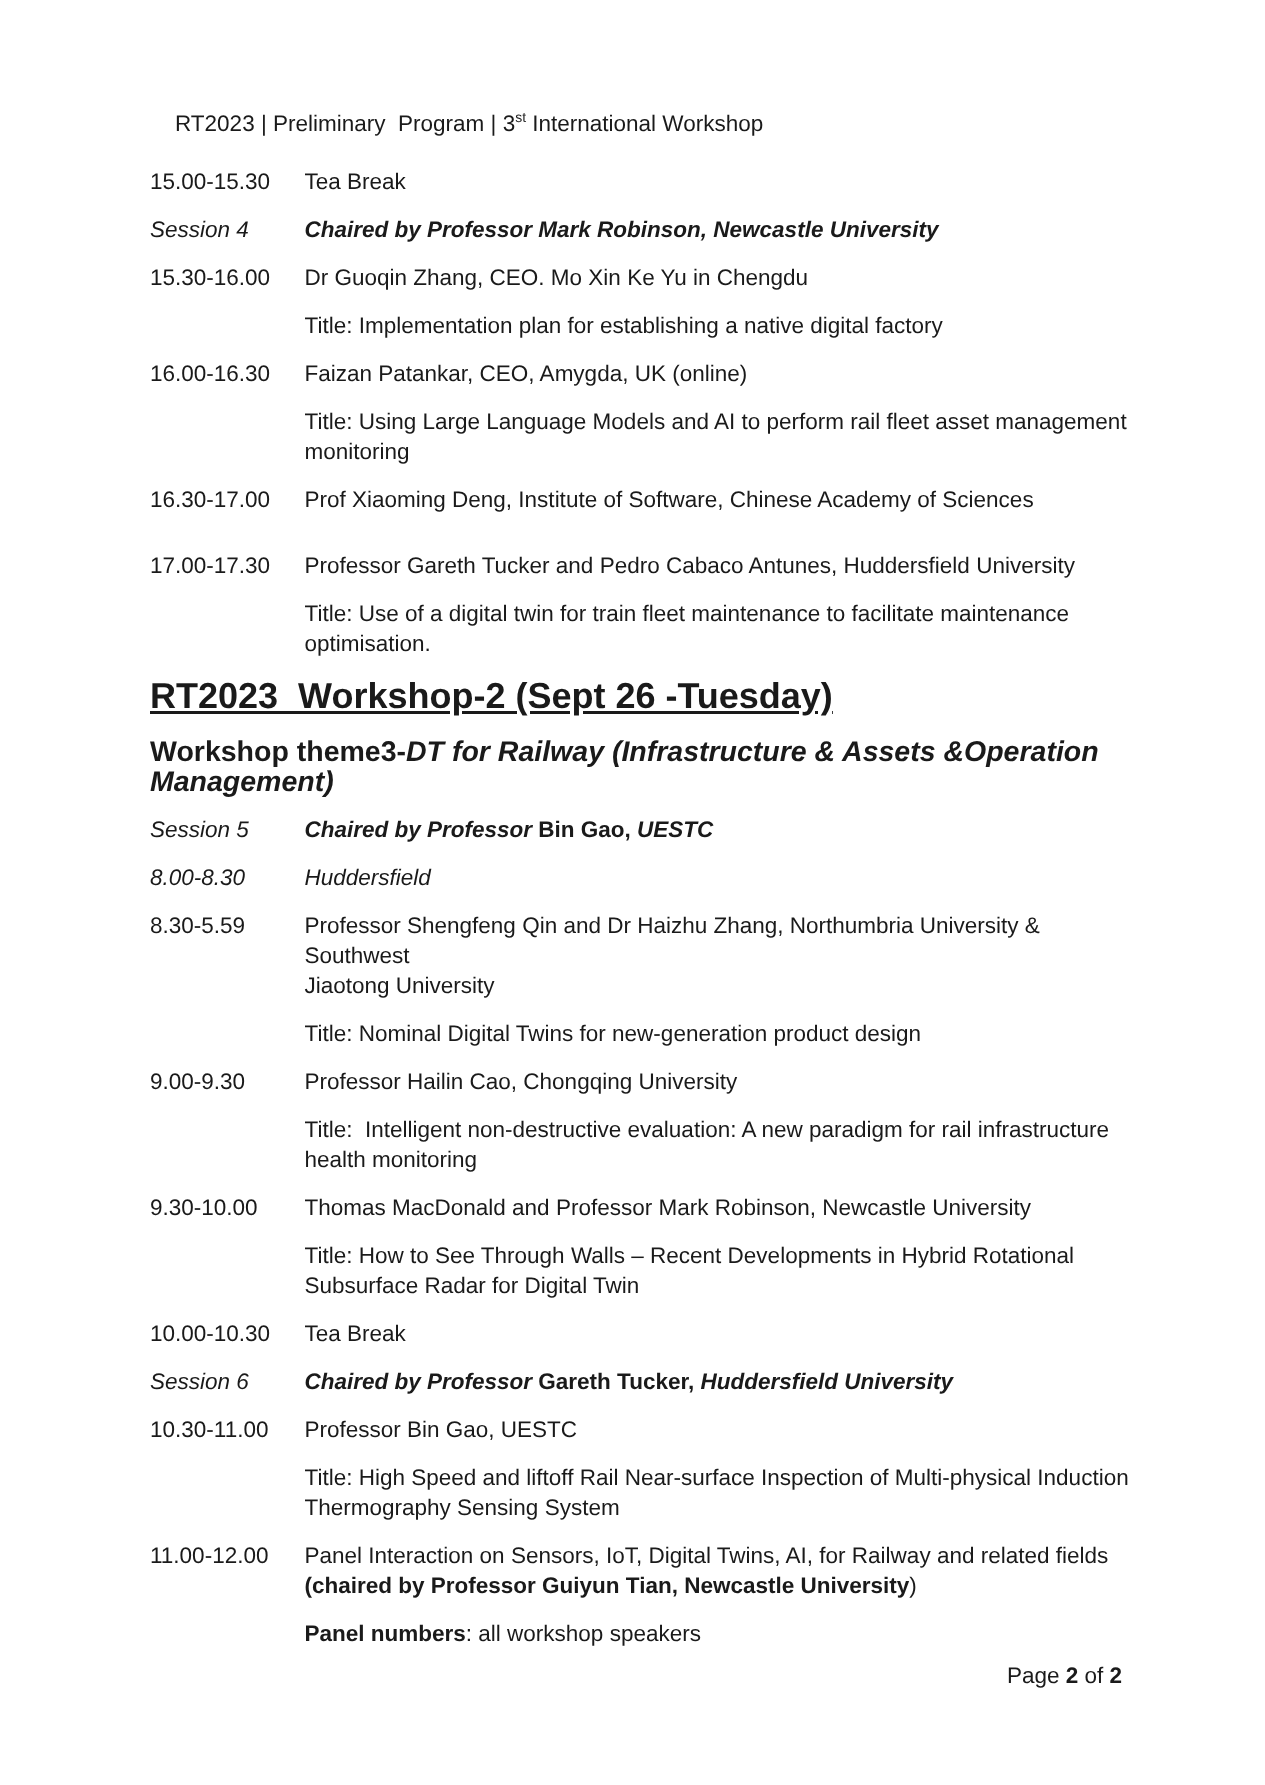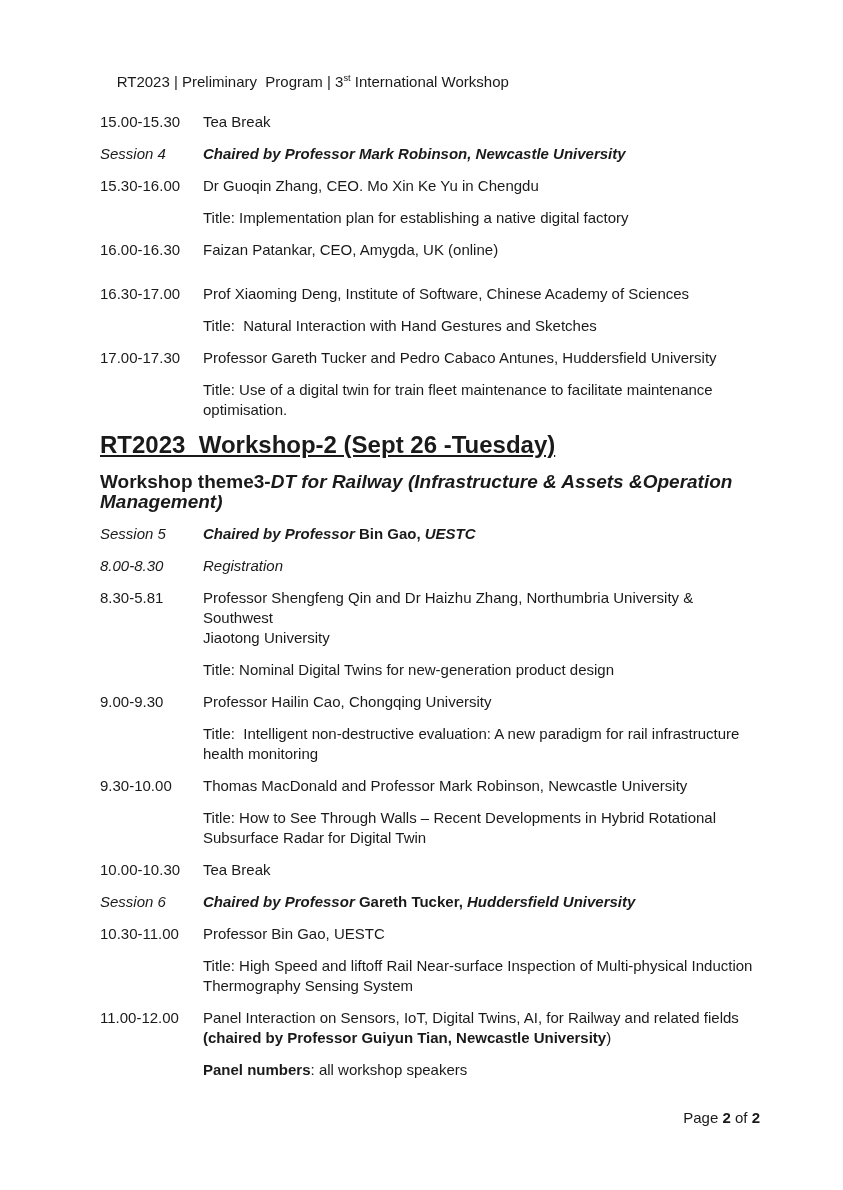--- a/index.html
+++ b/index.html
@@ -79,6 +79,8 @@
       </div>
       <div class="row item">
         <div class="time-cell"></div>
+        <div class="desc-cell"><span class="seg regular">Title: Using Large Language Models and AI to perform rail fleet asset management
+monitoring</span></div>
       </div>
       <div class="row item">
         <div class="time-cell">16.30-17.00</div>

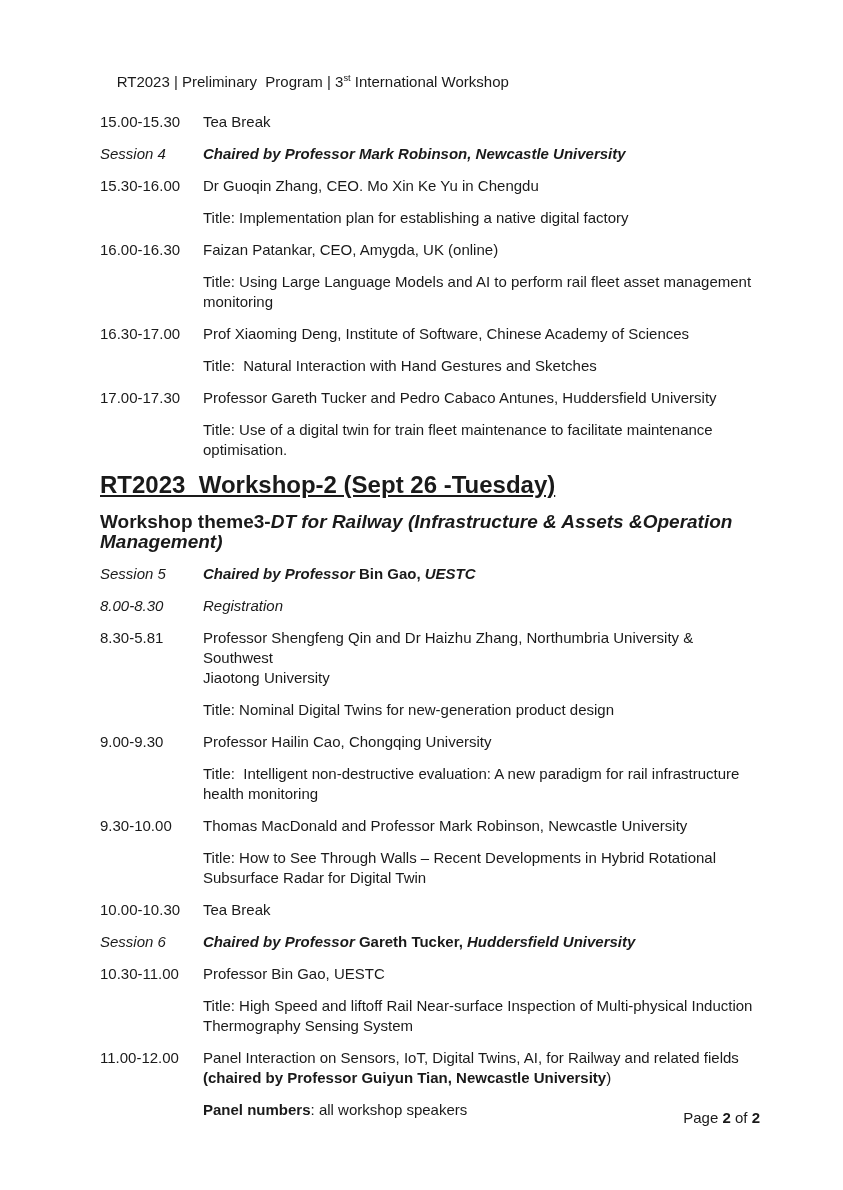--- a/index.html
+++ b/index.html
@@ -88,7 +88,6 @@
       </div>
       <div class="row item">
         <div class="time-cell"></div>
-        <div class="desc-cell"><span class="seg regular">Title:  Natural Interaction with Hand Gestures and Sketches</span></div>
       </div>
       <div class="row item">
         <div class="time-cell">17.00-17.30</div>

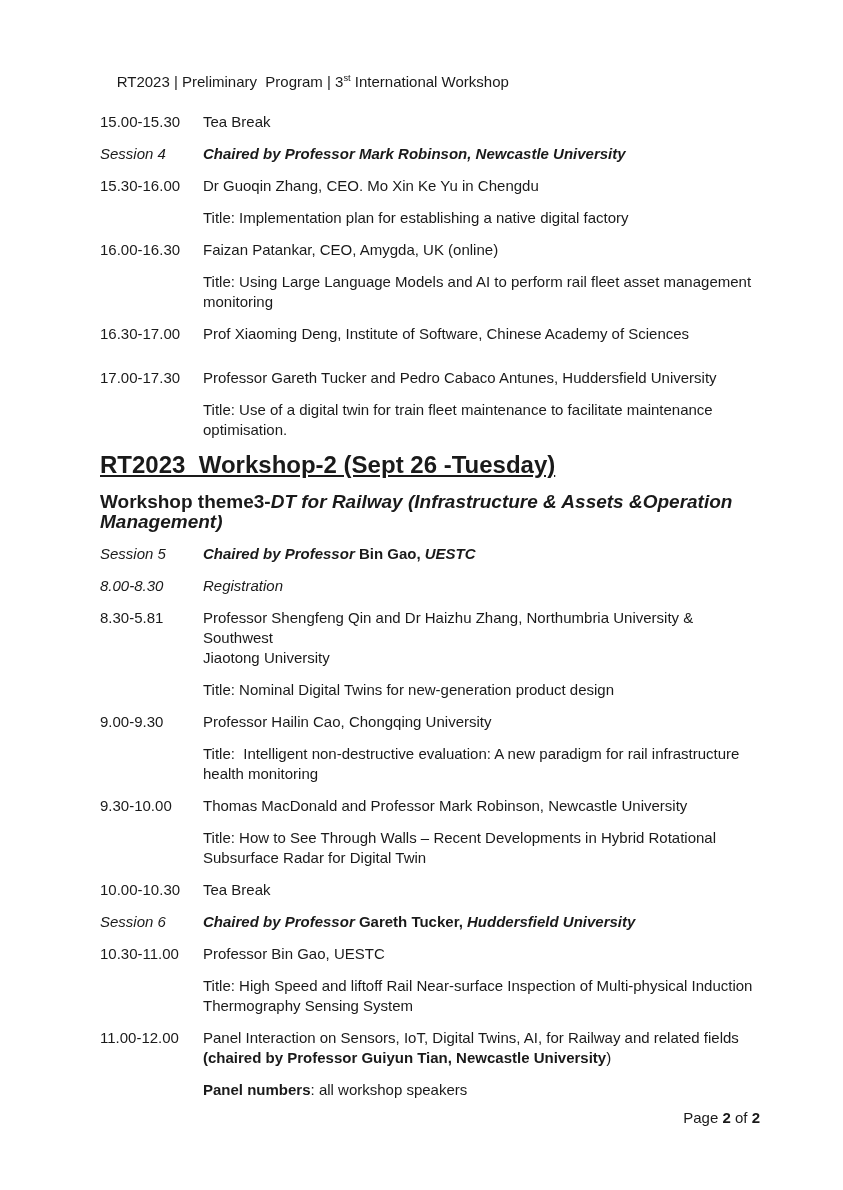--- a/index.html
+++ b/index.html
@@ -106,7 +106,7 @@
       </div>
       <div class="row item">
         <div class="time-cell italic">8.00-8.30</div>
-        <div class="desc-cell"><span class="seg italic">Registration</span></div>
+        <div class="desc-cell"><span class="seg italic">Huddersfield</span></div>
       </div>
       <div class="row item">
         <div class="time-cell">8.30-5.81</div>

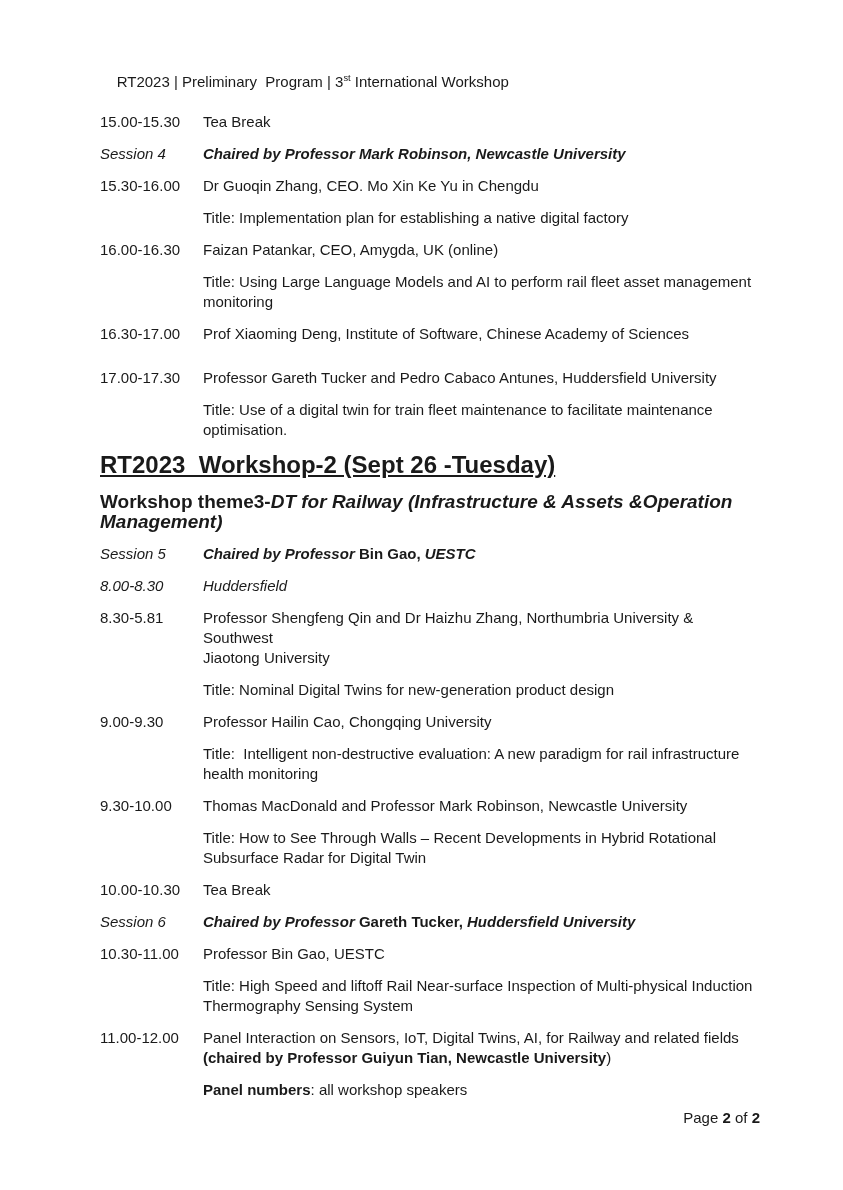--- a/index.html
+++ b/index.html
@@ -109,7 +109,7 @@
         <div class="desc-cell"><span class="seg italic">Huddersfield</span></div>
       </div>
       <div class="row item">
-        <div class="time-cell">8.30-5.81</div>
+        <div class="time-cell">8.30-5.59</div>
         <div class="desc-cell"><span class="seg regular">Professor Shengfeng Qin and Dr Haizhu Zhang, Northumbria University &amp; Southwest
 Jiaotong University</span></div>
       </div>

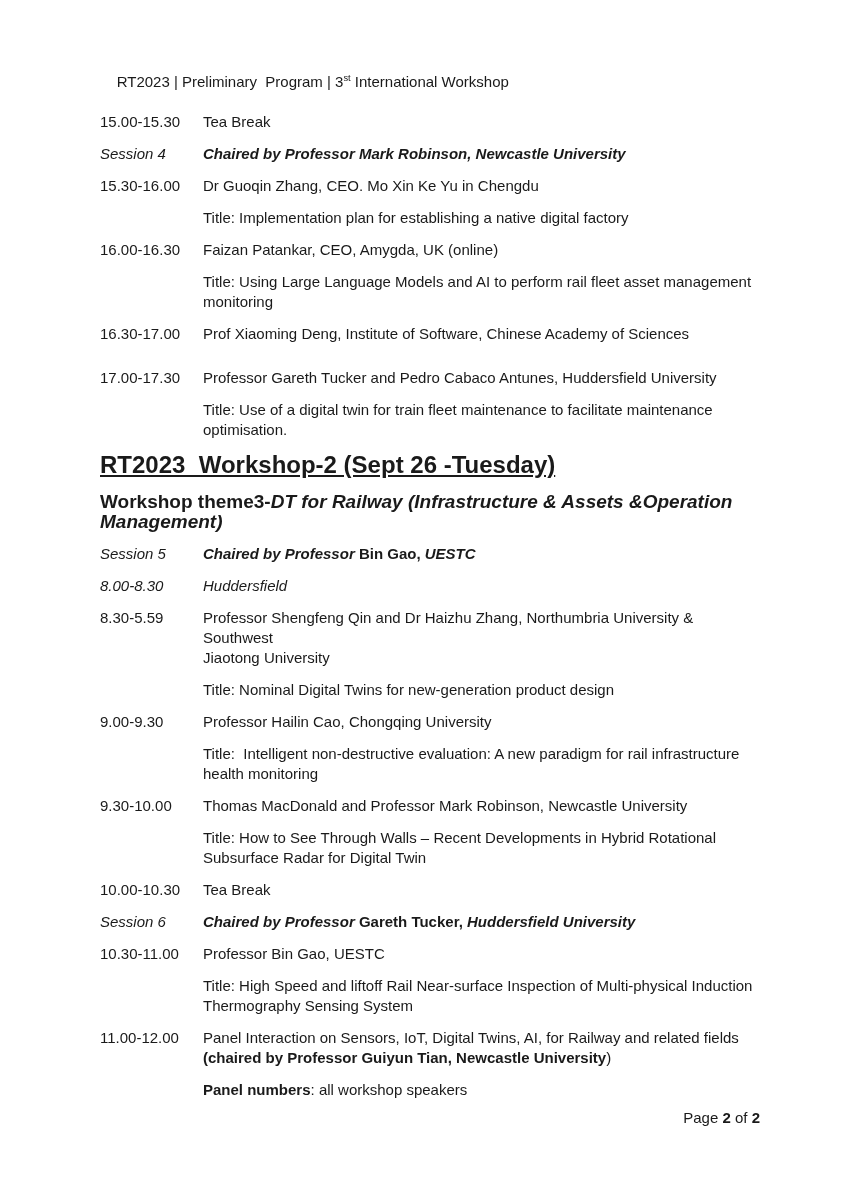--- a/index.html
+++ b/index.html
@@ -44,7 +44,7 @@
   .seg.superscript { vertical-align: super; font-size: 0.62em; }
 
   .doc-footer {
-    position: absolute; top: 1108px; left: 100px; width: 660px;
+    position: absolute; top: 1108px; left: 88px; width: 660px;
     text-align: right; font-size: 15px; line-height: 20px;
   }
 </style>

